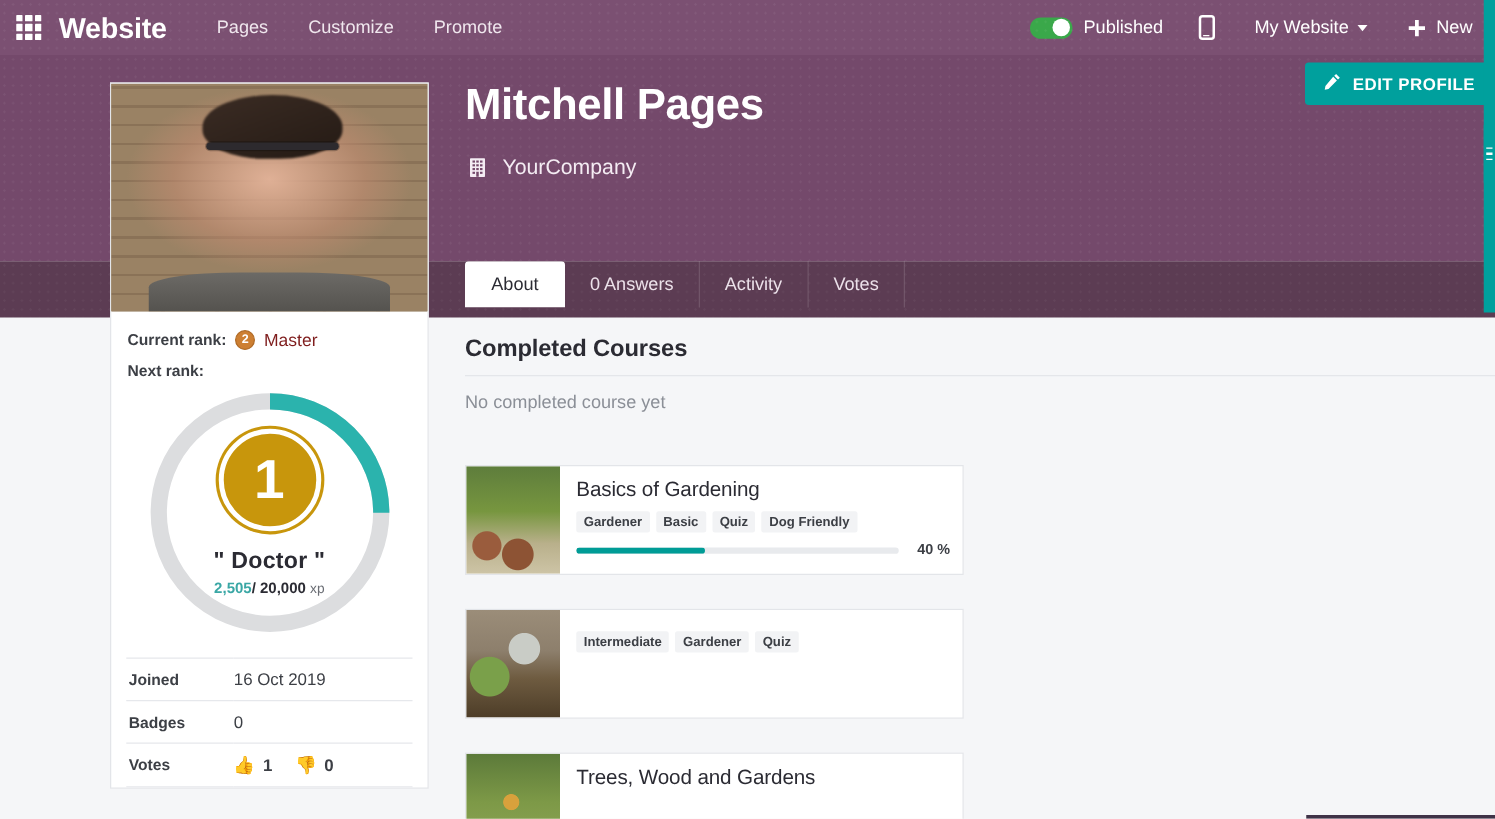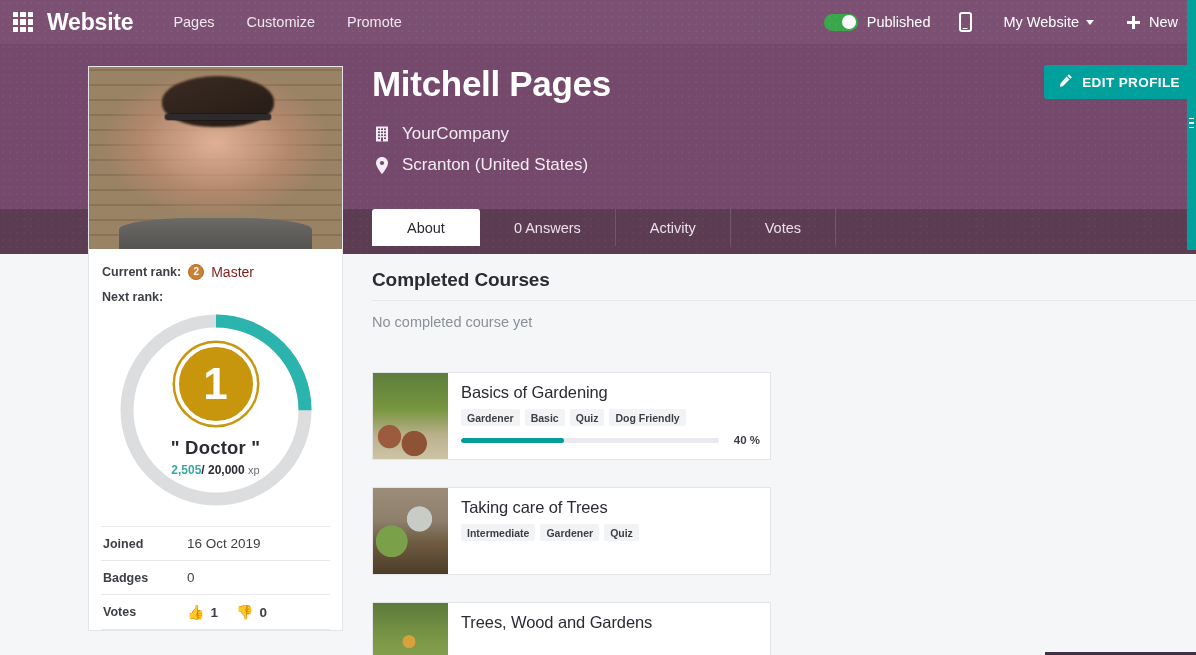--- a/index.html
+++ b/index.html
@@ -244,7 +244,7 @@
 
   .edit-profile-btn {
     position: absolute;
-    right: 0px; top: 65px;
+    right: 0px; top: 50px;
     height: 34px;
     background: #00a09d;
     color: #ffffff;

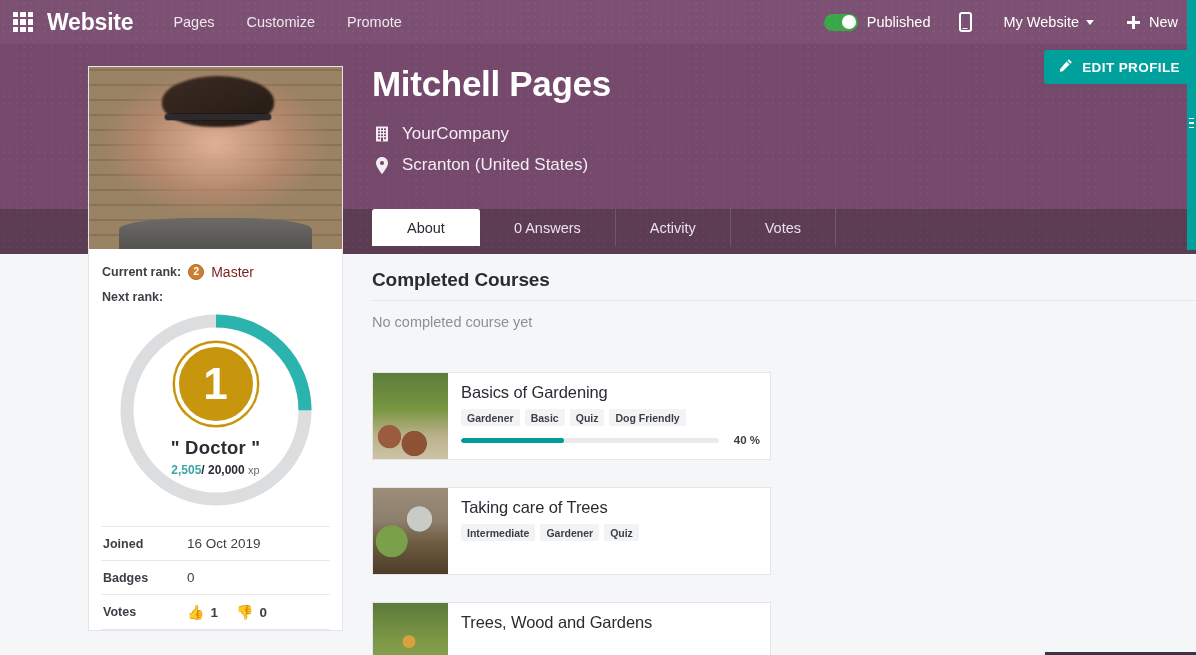--- a/index.html
+++ b/index.html
@@ -635,15 +635,6 @@
         </svg>
       </span>
       <span>YourCompany</span>
-    </div>
-    <div class="meta-row">
-      <span class="meta-icon">
-        <svg width="12" height="17" viewBox="0 0 12 17" fill="#f4ecf3">
-          <path d="M6 0C2.7 0 0 2.7 0 6c0 4.3 6 11 6 11s6-6.7 6-11c0-3.3-2.7-6-6-6z"></path>
-          <circle cx="6" cy="6" r="2.1" fill="#74496b"></circle>
-        </svg>
-      </span>
-      <span>Scranton (United States)</span>
     </div>
   </div>
 

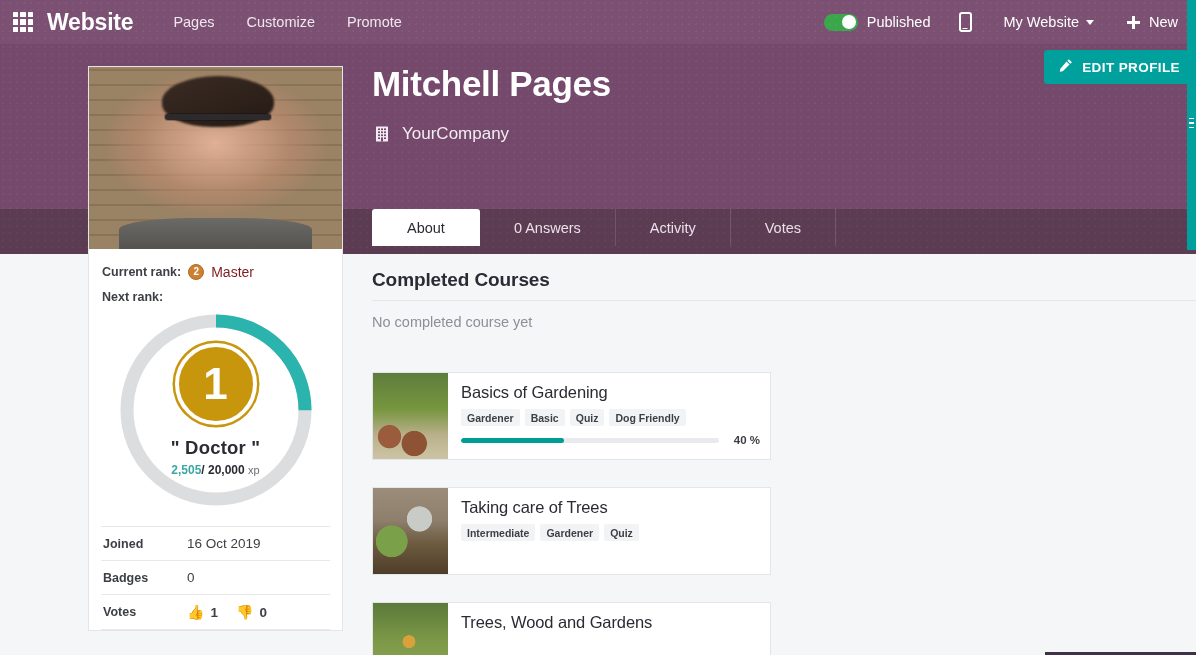--- a/index.html
+++ b/index.html
@@ -272,7 +272,7 @@
   }
   .tab {
     height: 37px;
-    padding: 0 34px;
+    padding: 0 20px;
     display: flex;
     align-items: center;
     justify-content: center;

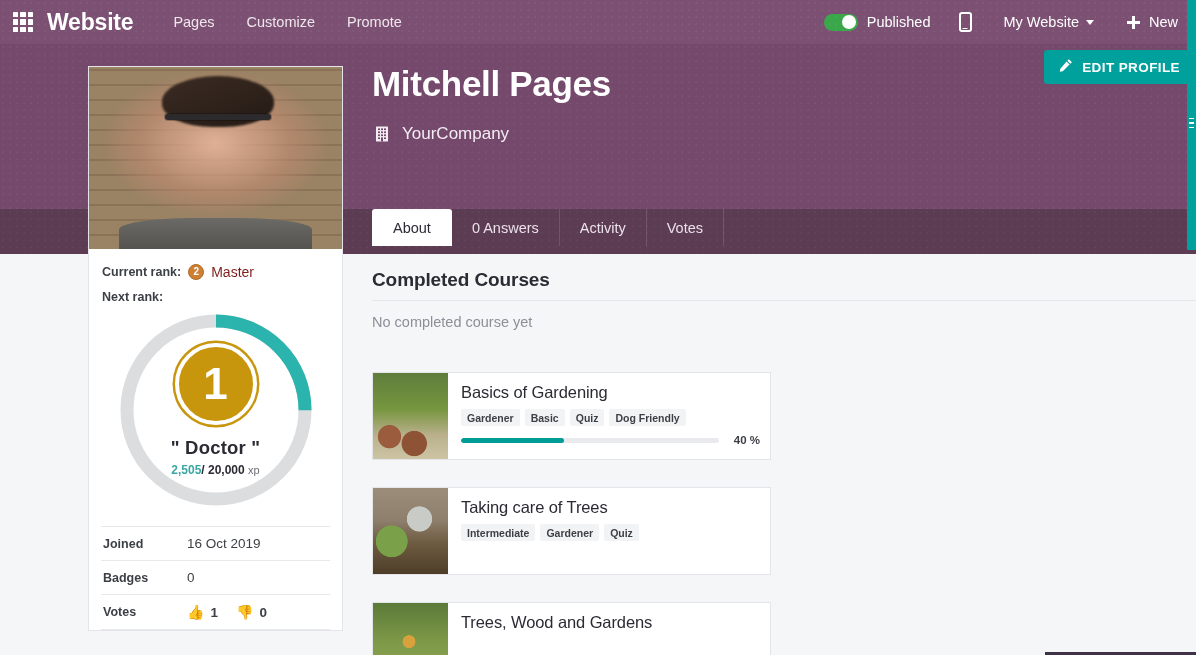--- a/index.html
+++ b/index.html
@@ -745,7 +745,6 @@
         <div class="course-card">
           <div class="course-thumb thumb-tools"></div>
           <div class="course-body">
-            <div class="course-title">Taking care of Trees</div>
             <div class="course-tags">
               <span class="tag">Intermediate</span>
               <span class="tag">Gardener</span>

